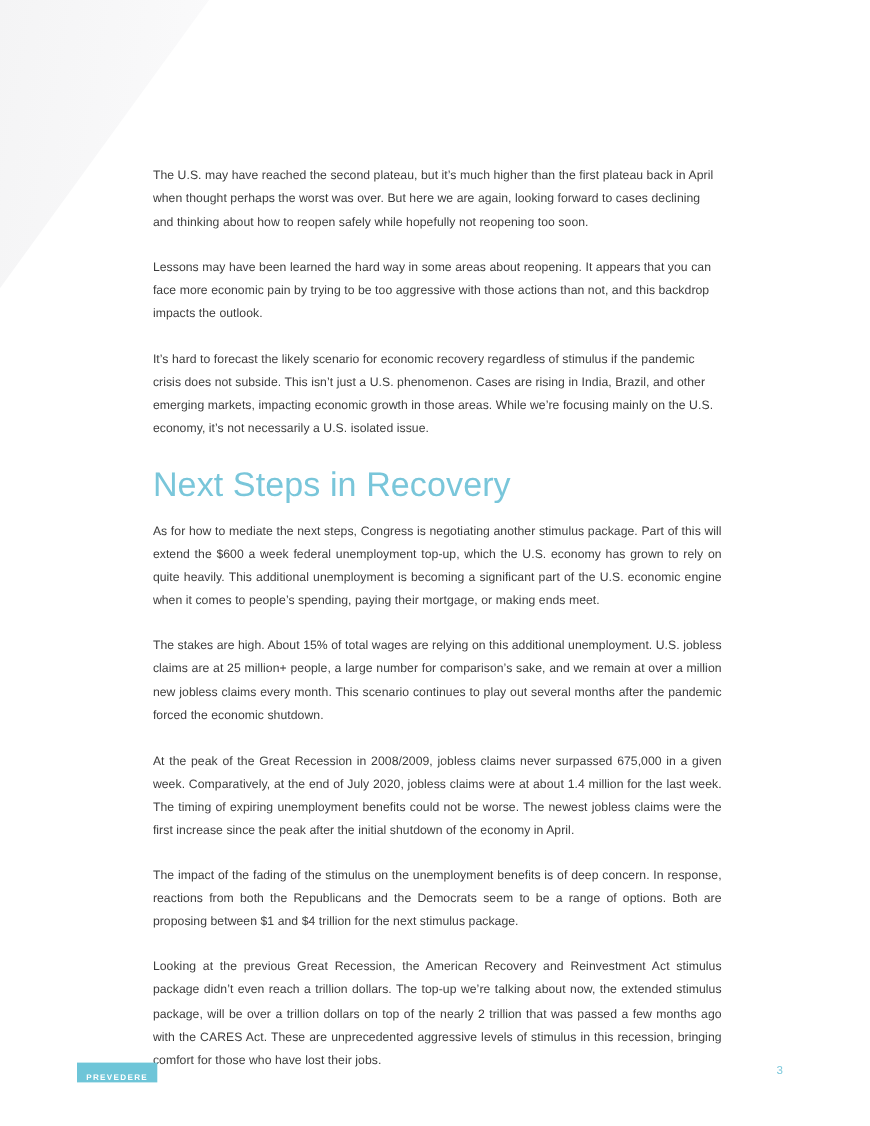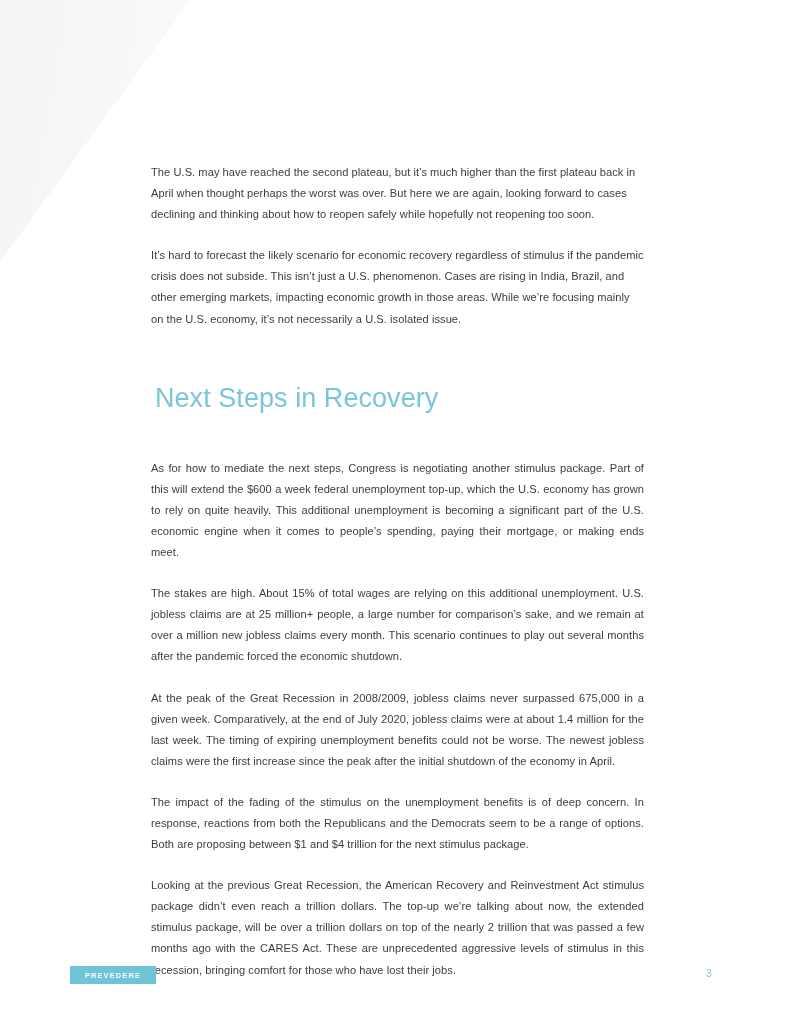--- a/index.html
+++ b/index.html
@@ -41,7 +41,7 @@
     line-height: 21.1px;
     color: #3c3c3c;
     letter-spacing: 0.005em;
-    margin: 12px;
+    margin: 0;
   }
 
   .p-ragged {

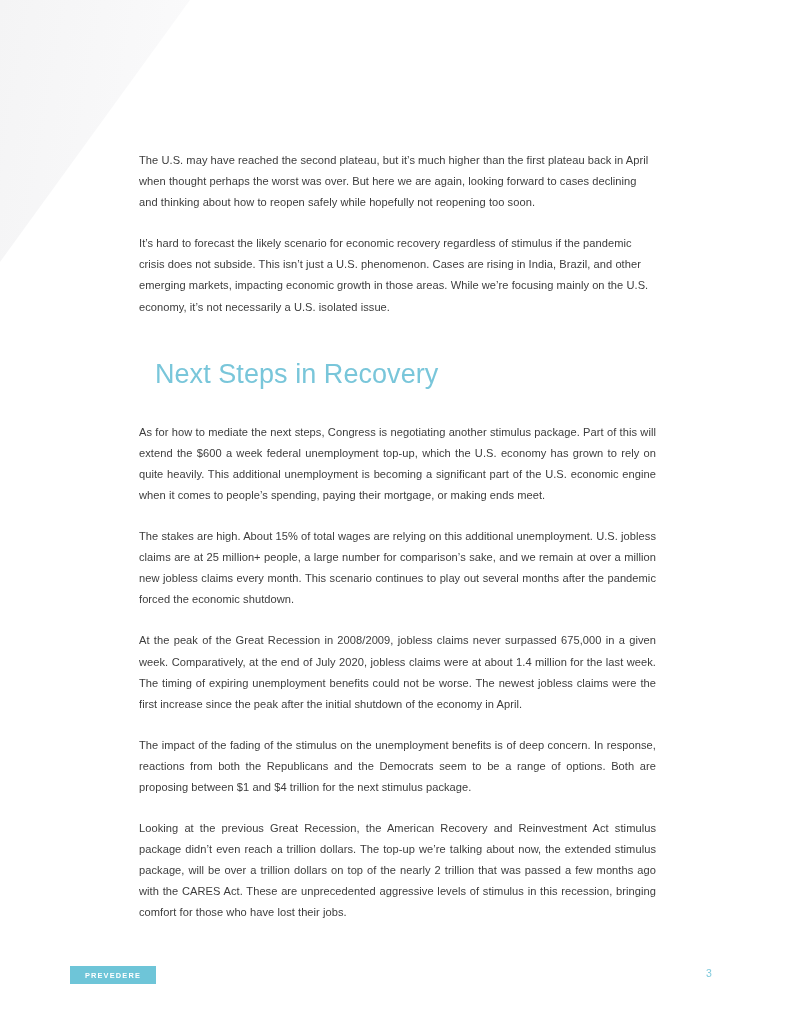--- a/index.html
+++ b/index.html
@@ -111,6 +111,7 @@
 
   <p class="body-copy p-ragged">The U.S. may have reached the second plateau, but it’s much higher than the first plateau back in April when thought perhaps the worst was over. But here we are again, looking forward to cases declining and thinking about how to reopen safely while hopefully not reopening too soon.</p>
 
+  <p class="body-copy p-ragged gap-para">Lessons may have been learned the hard way in some areas about reopening. It appears that you can face more economic pain by trying to be too aggressive with those actions than not, and this backdrop impacts the outlook.</p>
 
   <p class="body-copy p-ragged gap-para">It’s hard to forecast the likely scenario for economic recovery regardless of stimulus if the pandemic crisis does not subside. This isn’t just a U.S. phenomenon. Cases are rising in India, Brazil, and other emerging markets, impacting economic growth in those areas. While we’re focusing mainly on the U.S. economy, it’s not necessarily a U.S. isolated issue.</p>
 

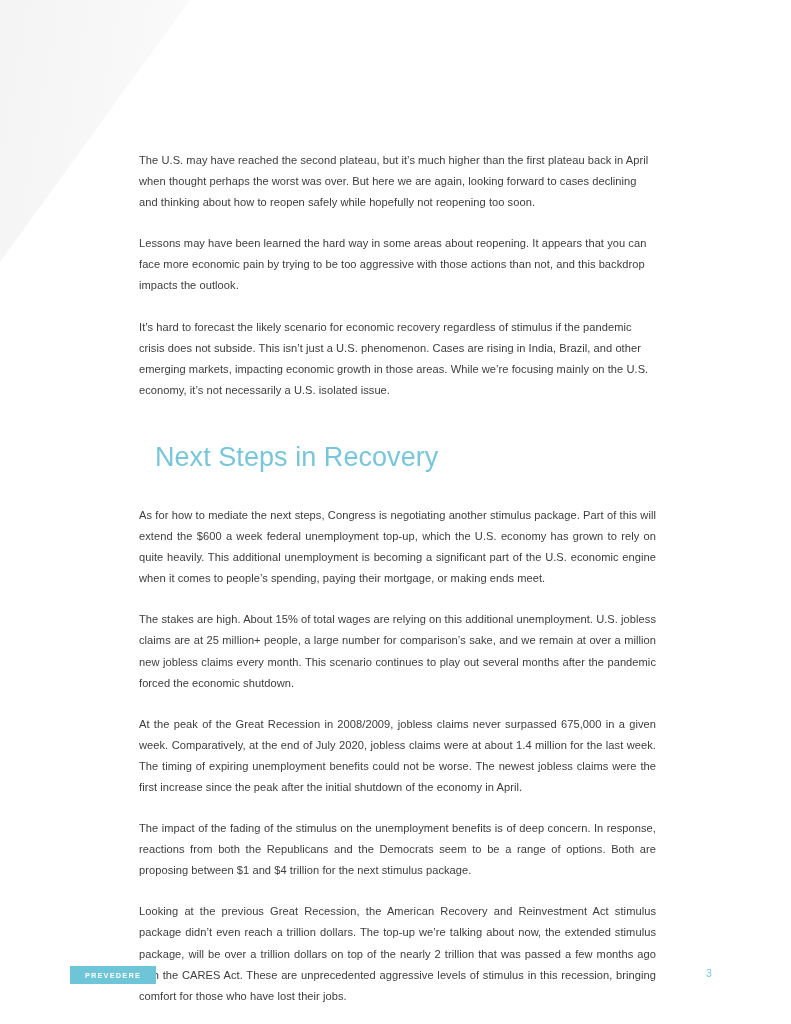--- a/index.html
+++ b/index.html
@@ -56,12 +56,12 @@
 
   
   .section-heading {
-    font-size: 27px;
+    font-size: 31px;
     line-height: 28px;
     font-weight: 300;
     color: #79c6da;
     letter-spacing: 0.002em;
-    margin: 16px;
+    margin: 0;
   }
 
   

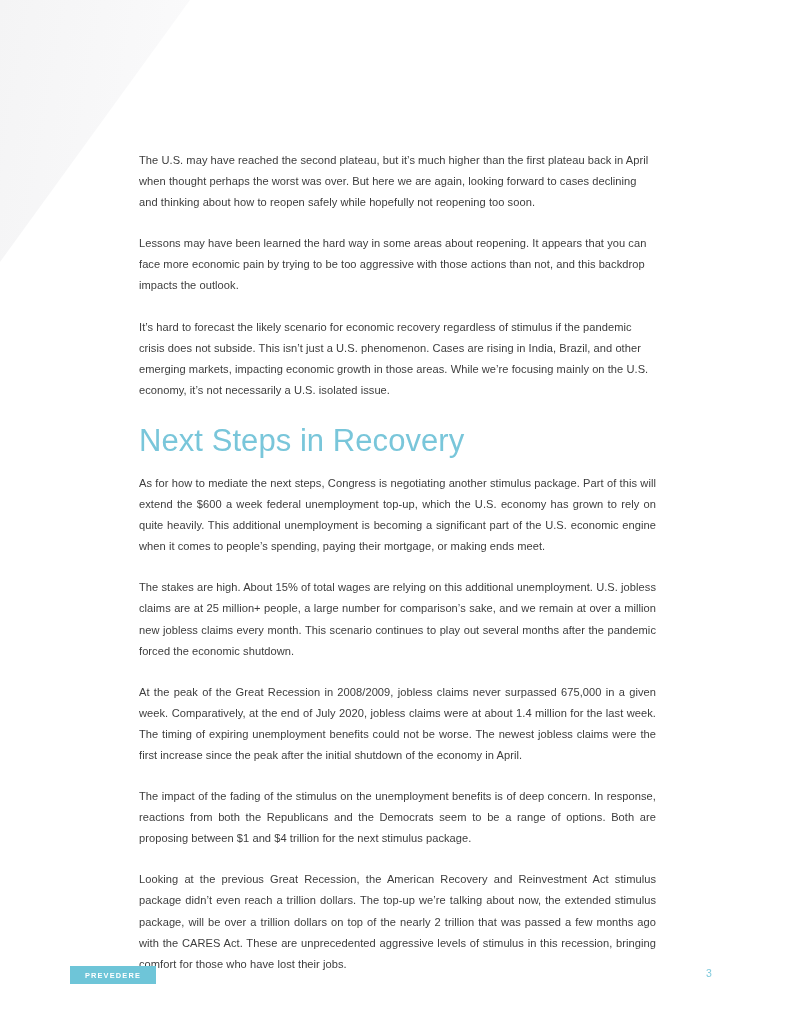--- a/index.html
+++ b/index.html
@@ -76,11 +76,11 @@
     position: absolute;
     left: 70px;
     top: 6px;
-    width: 86px;
+    width: 73px;
     height: 18px;
     background: #6ec5d8;
     display: flex;
-    align-items: center;
+    align-items: flex-end;
     justify-content: center;
   }
   .logo-badge span {

